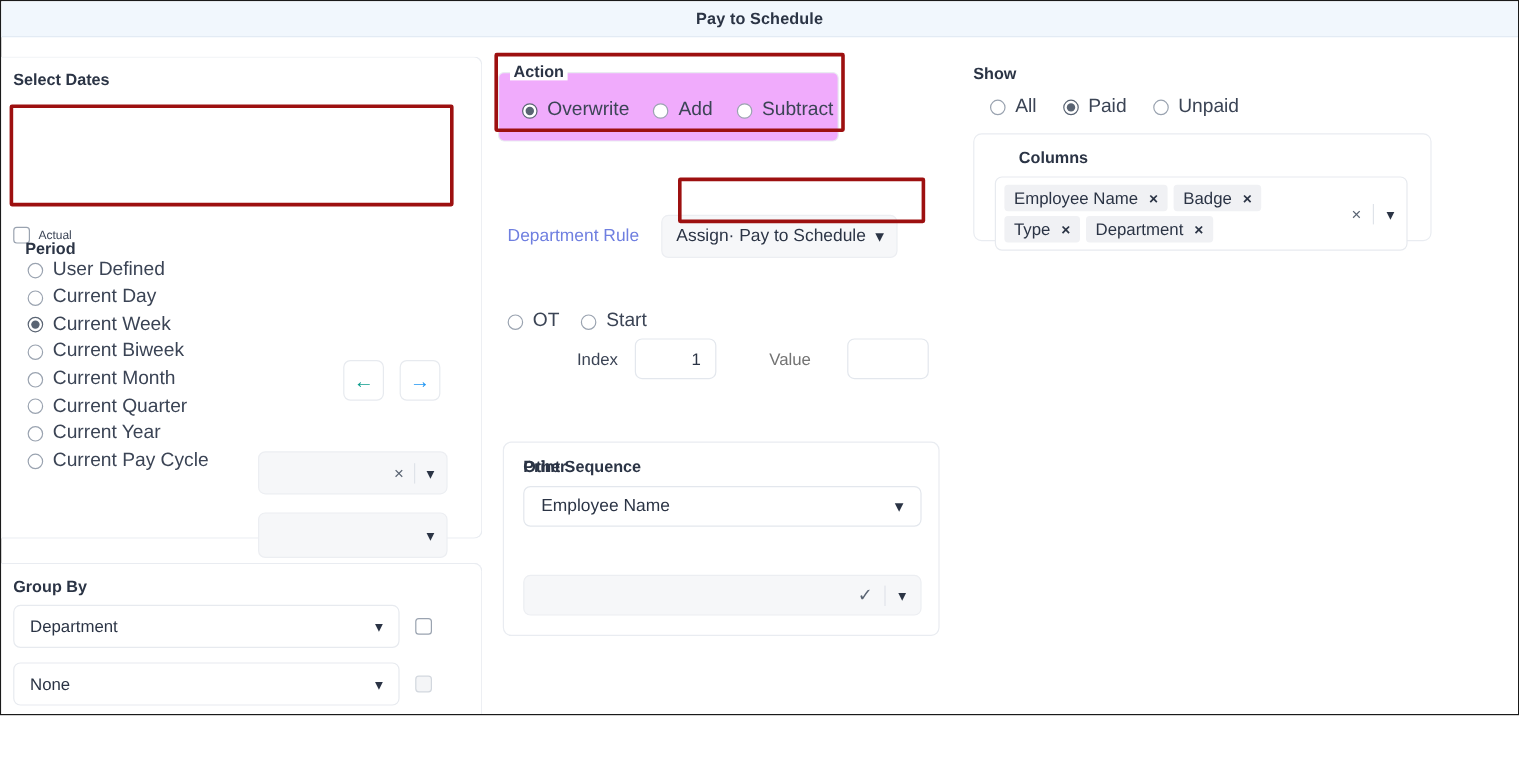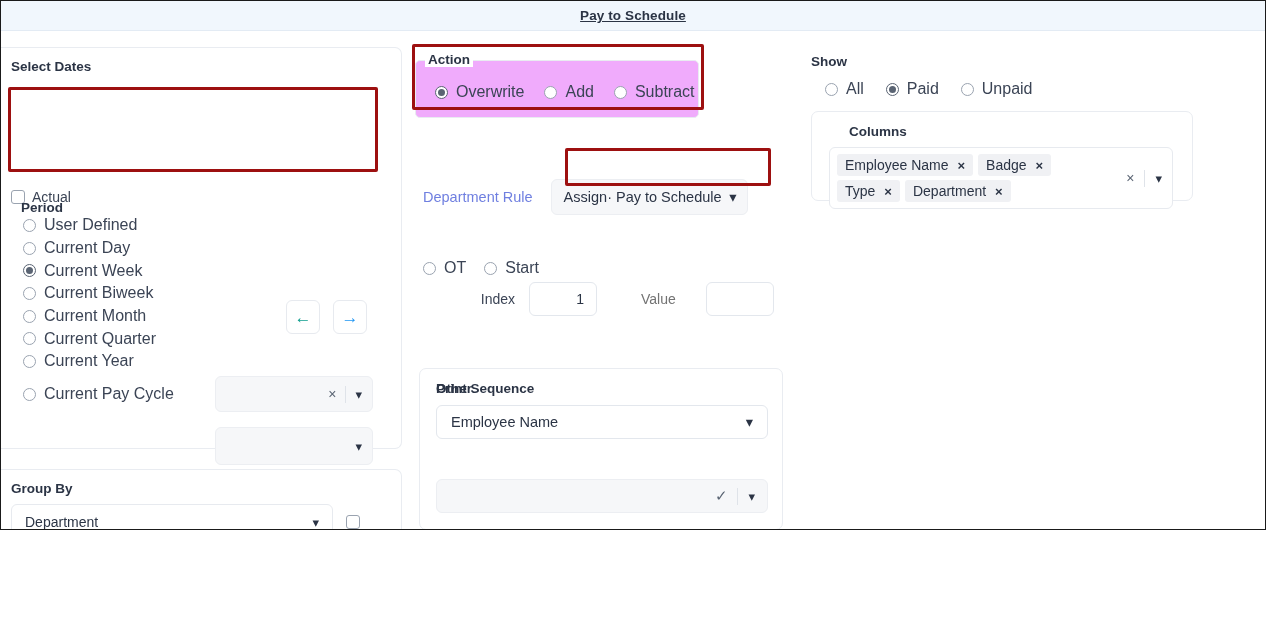--- a/index.html
+++ b/index.html
@@ -13,11 +13,10 @@
   }
   .app-frame {
     position: relative;
-    width: 1266px; height: 530px;
+    width: 1266px; height: 596px;
     border: 1px solid #1a1a1a;
     background: #ffffff;
     overflow: hidden;
-    text-decoration: underline;
   }
   
   .titlebar {

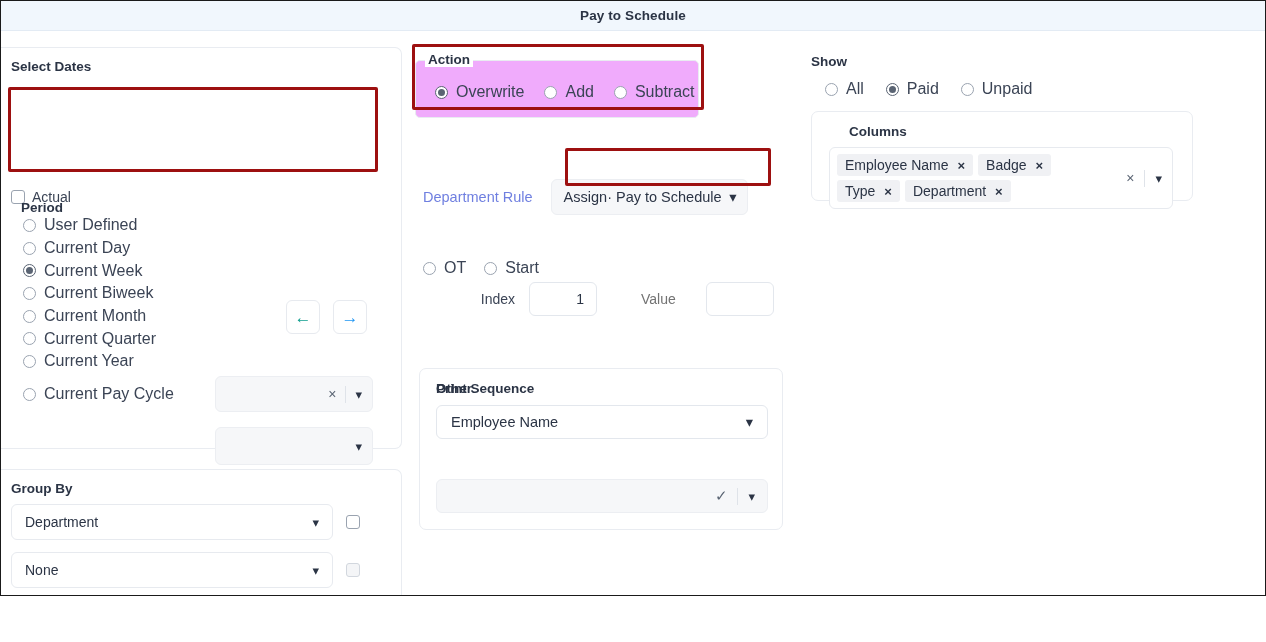--- a/index.html
+++ b/index.html
@@ -46,7 +46,7 @@
   .legend {
     font-size: 13.5px; font-weight: bold; color: #2b3445;
   }
-  .lbl { font-size: 14px; color: #3b4455; }
+  .lbl { font-size: 10px; color: #3b4455; }
 
   
   .panel-dates {

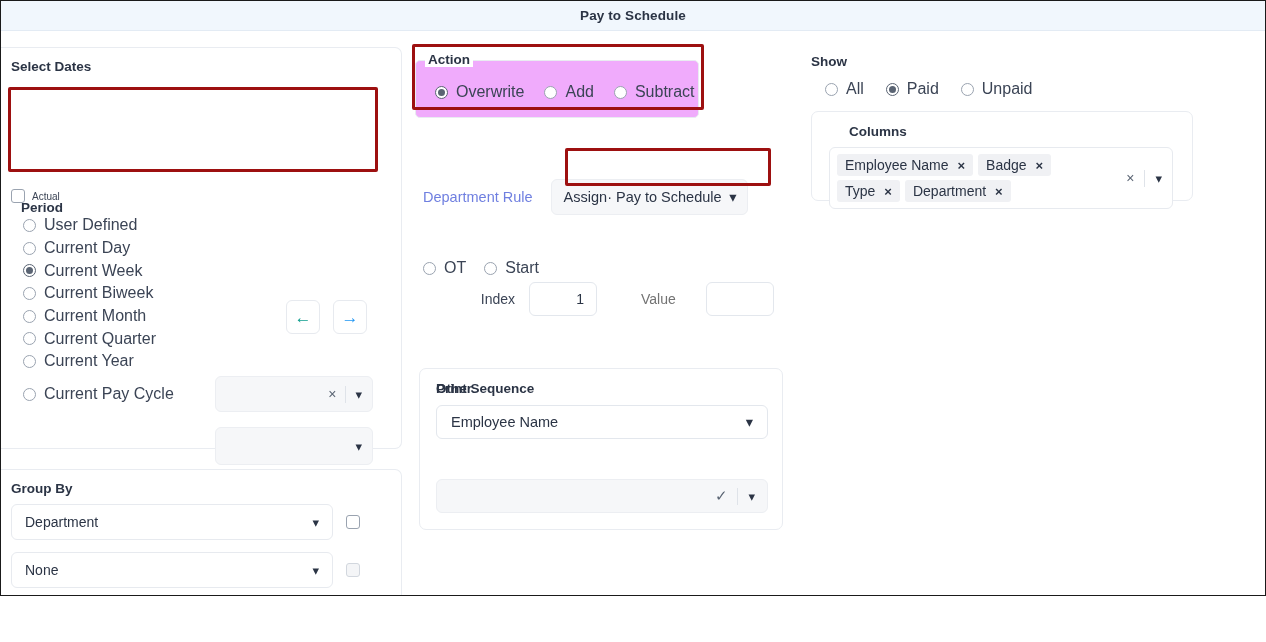--- a/index.html
+++ b/index.html
@@ -279,7 +279,7 @@
             <span class="radio"></span>
             <span class="rl">Current Year</span>
           </div>
-          <div class="radio-item" style="margin-top:10px">
+          <div class="radio-item" style="">
             <span class="radio"></span>
             <span class="rl">Current Pay Cycle</span>
           </div>

